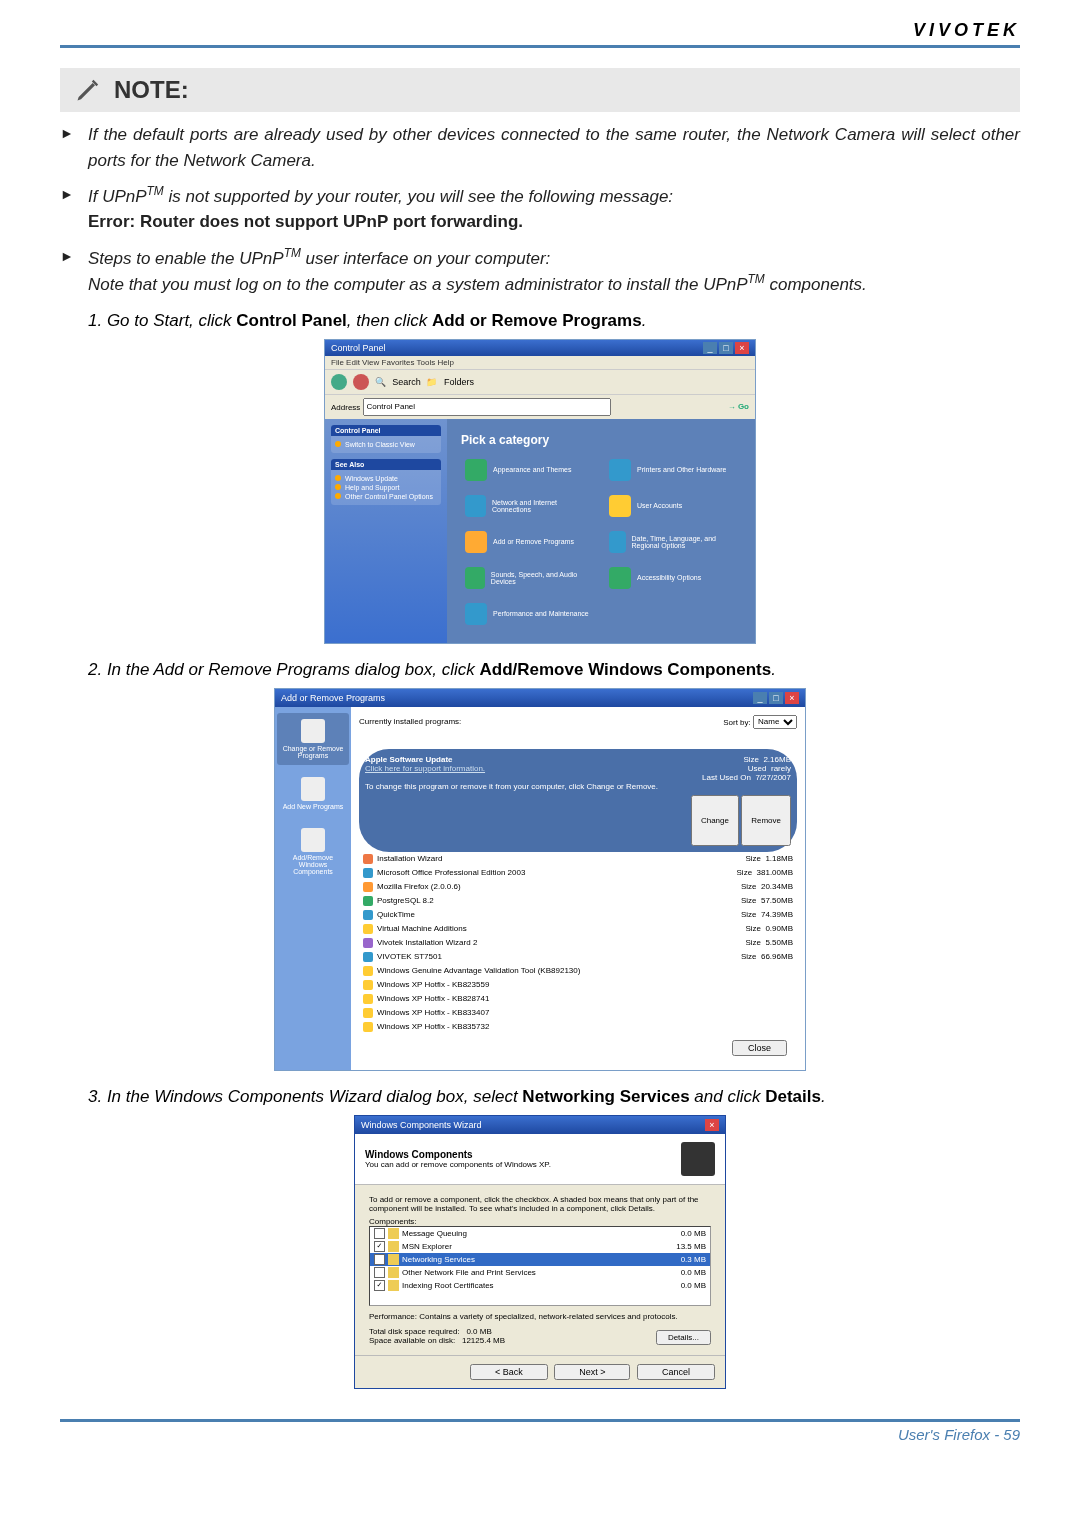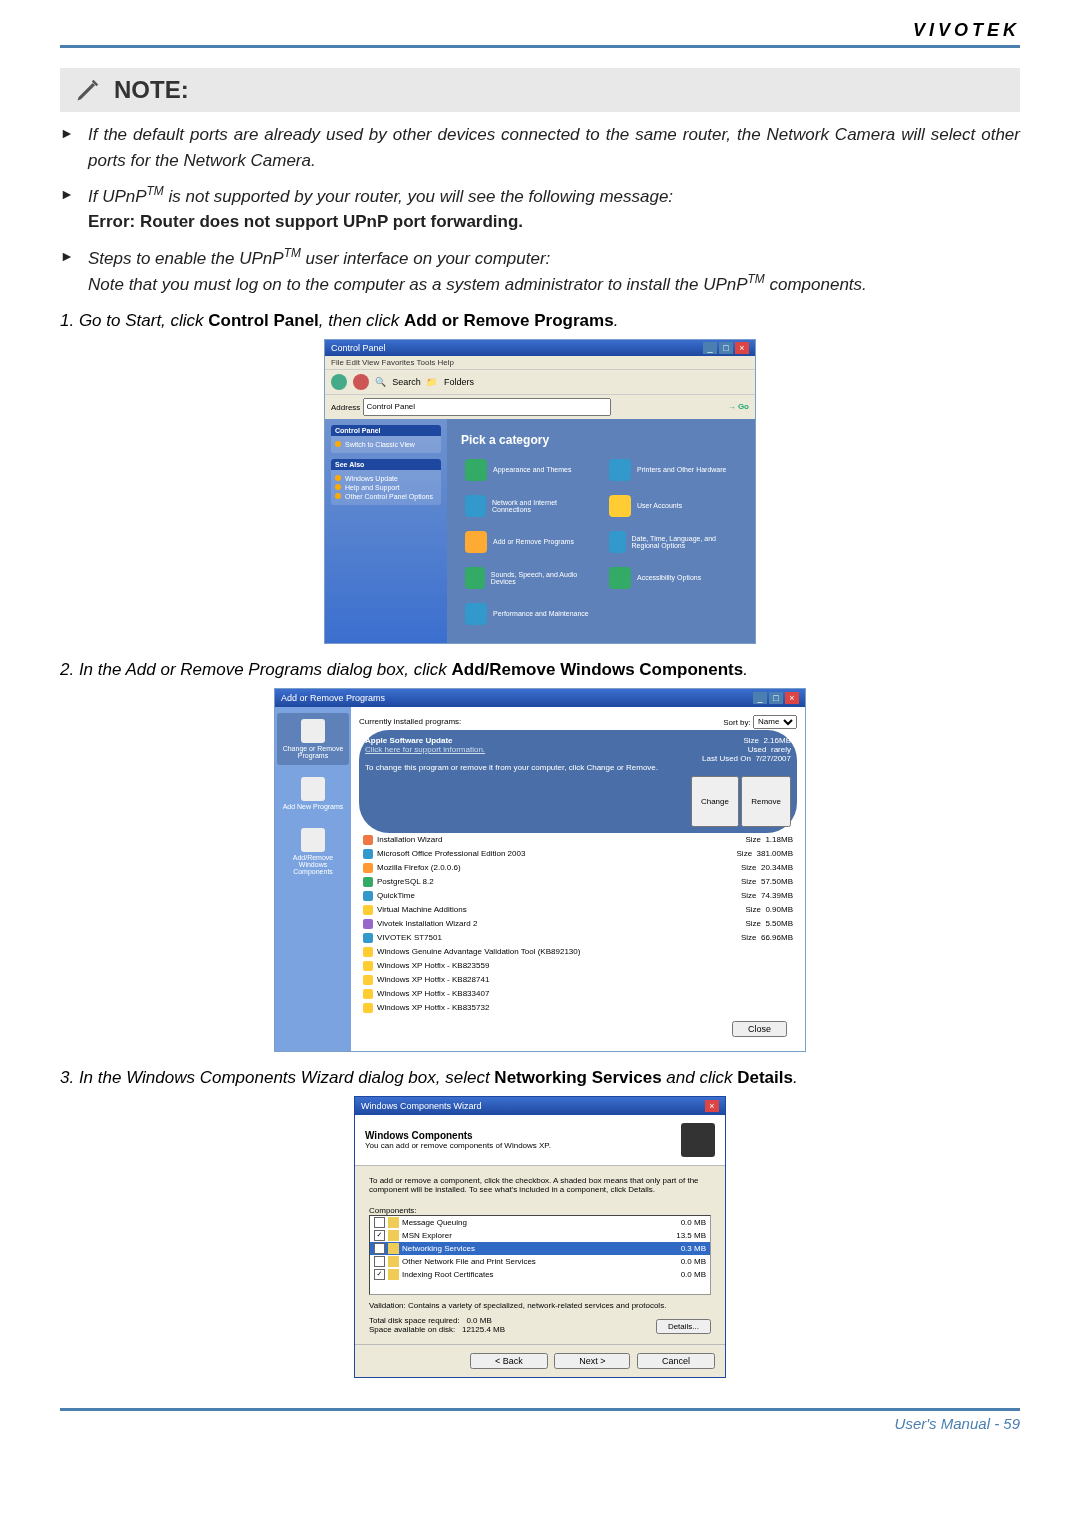--- a/index.html
+++ b/index.html
@@ -74,6 +74,7 @@
     font-style: italic;
   }
   .step {
+    margin-left: 28px;
     margin-top: 14px;
     font-style: italic;
     font-size: 17px;

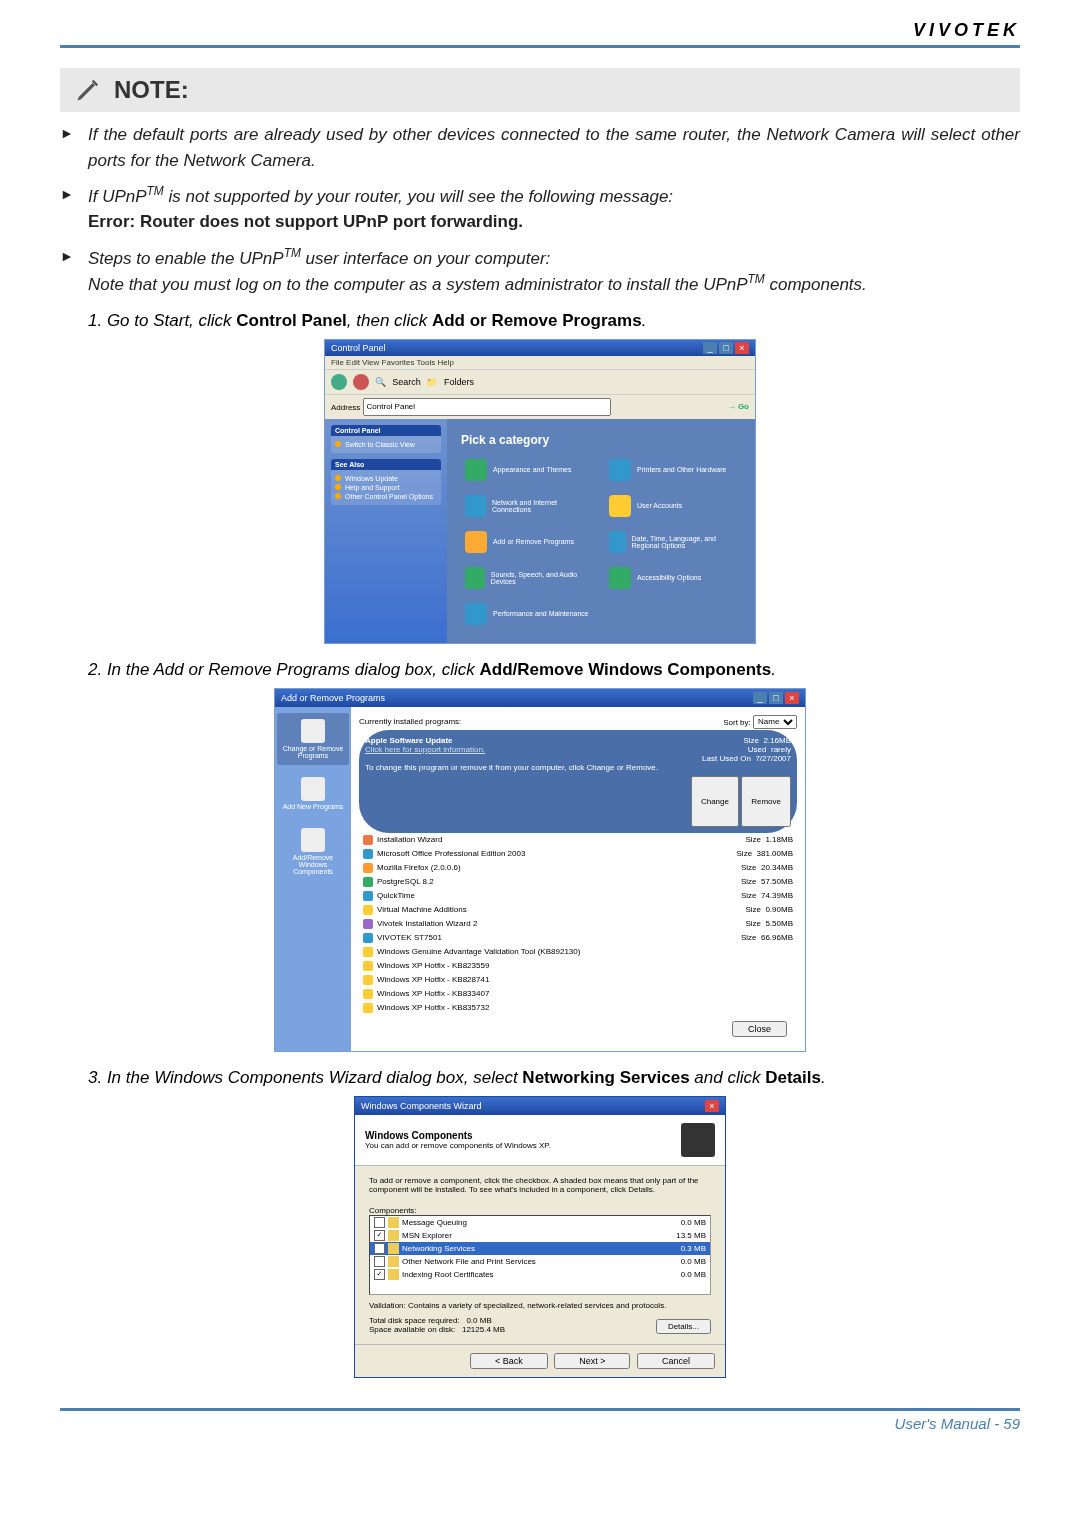--- a/index.html
+++ b/index.html
@@ -155,7 +155,7 @@
   .left-btn.active{ background:#5d81b8;}
   .left-btn .lb-ic{ width:24px; height:24px; margin:0 auto 2px; background:#eee; border-radius:3px;}
   .fig2 .right{ flex:1; padding:8px; background:#fff;}
-  .fig2 .hdr-row{ display:flex; justify-content:space-between; align-items:center; font-size:8px; margin-bottom:1px;}
+  .fig2 .hdr-row{ display:flex; justify-content:space-between; align-items:center; font-size:8px; margin-bottom:20px;}
   .sortby select{ font-size:8px; height:14px;}
   .sel-prog{
     background:#4a6fa8; color:#fff; padding:6px; font-size:8px;border-radius:30px;

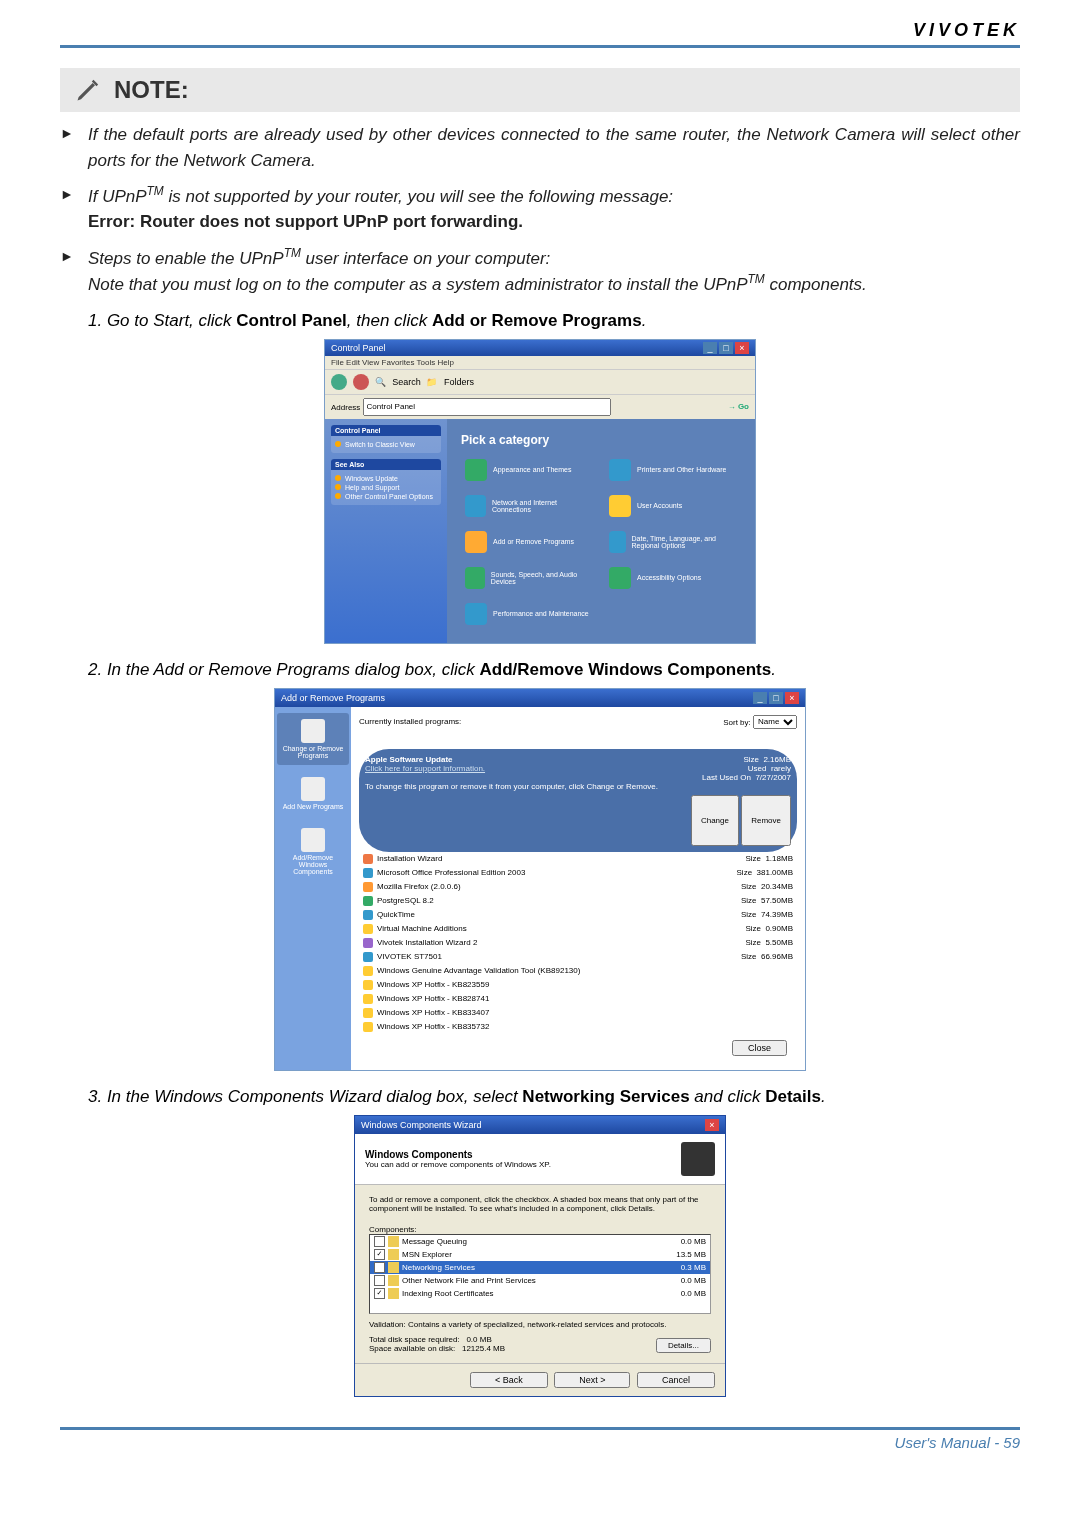--- a/index.html
+++ b/index.html
@@ -185,7 +185,7 @@
   .fig3 .hdr .txt b{ font-size:10px; display:block;}
   .hdr-ic{ width:34px; height:34px; background:#333; border-radius:3px;}
   .fig3 .inner{ padding:10px 14px;}
-  .fig3 .instr{ font-size:8px; margin-bottom:12px;}
+  .fig3 .instr{ font-size:8px; margin-bottom:4px;}
   .comp-list{
     background:#fff; border:1px inset #999; height:78px; overflow:hidden; font-size:8px;
   }

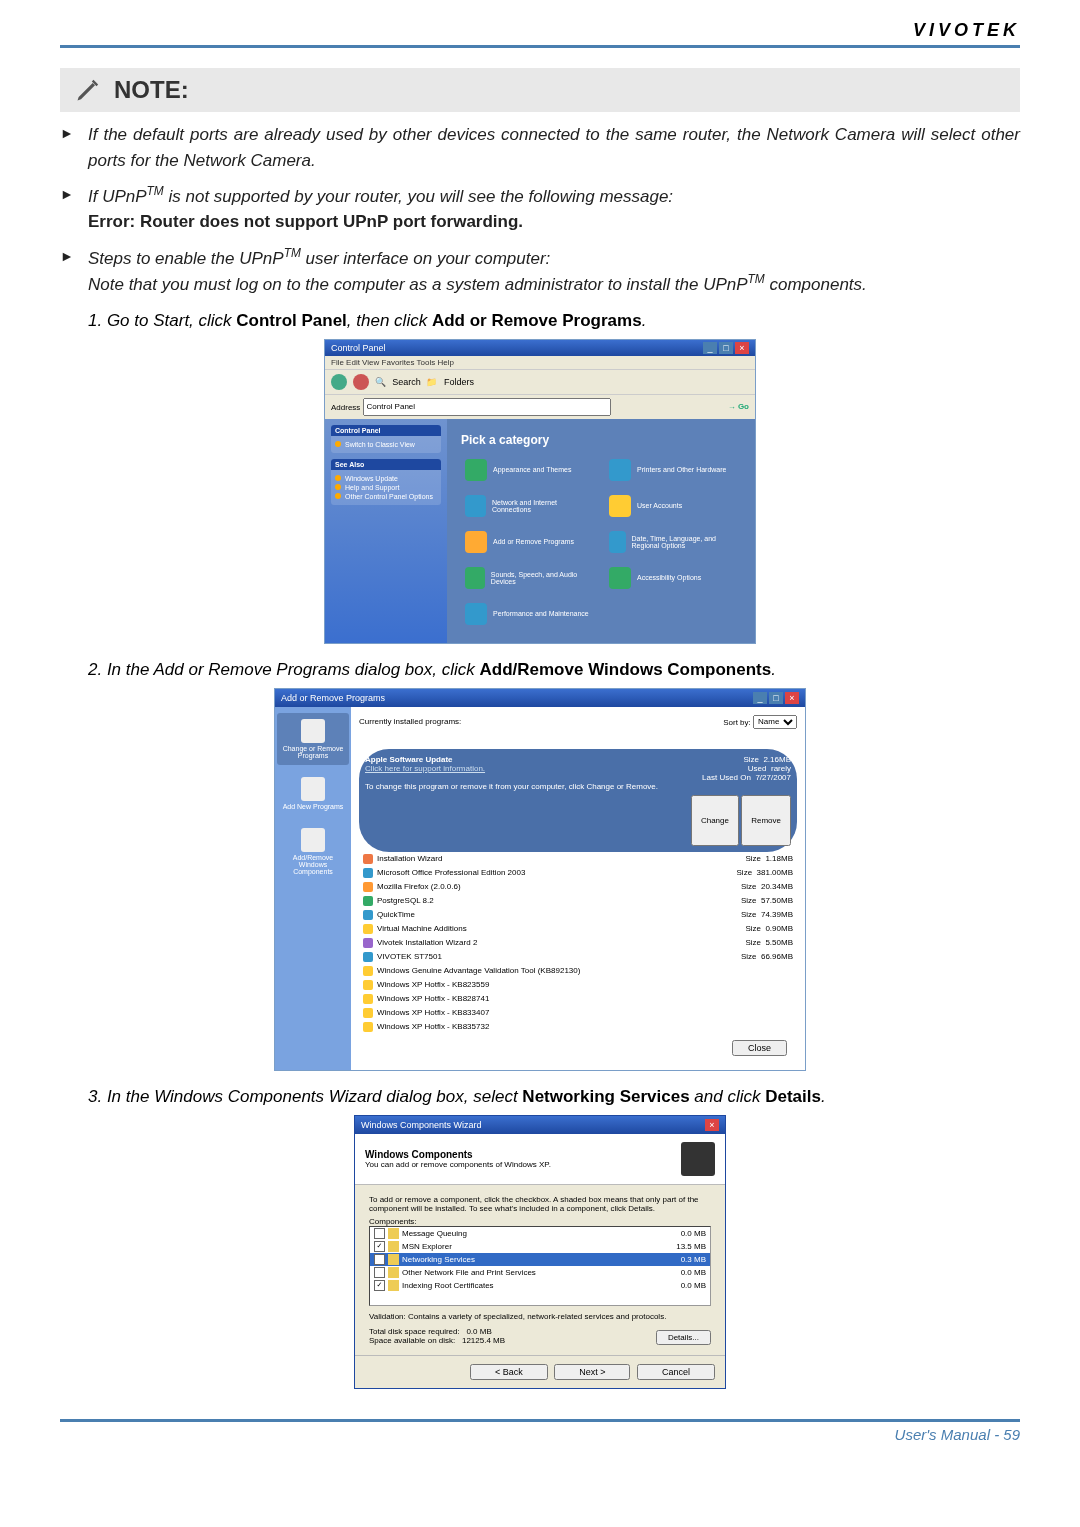--- a/index.html
+++ b/index.html
@@ -551,7 +551,7 @@
             </div>
           </div>
         <div class="desc">
-          <span>Validation:</span>
+          <span>Performance:</span>
           <span>Contains a variety of specialized, network-related services and protocols.</span>
         </div>
         <div class="disk">

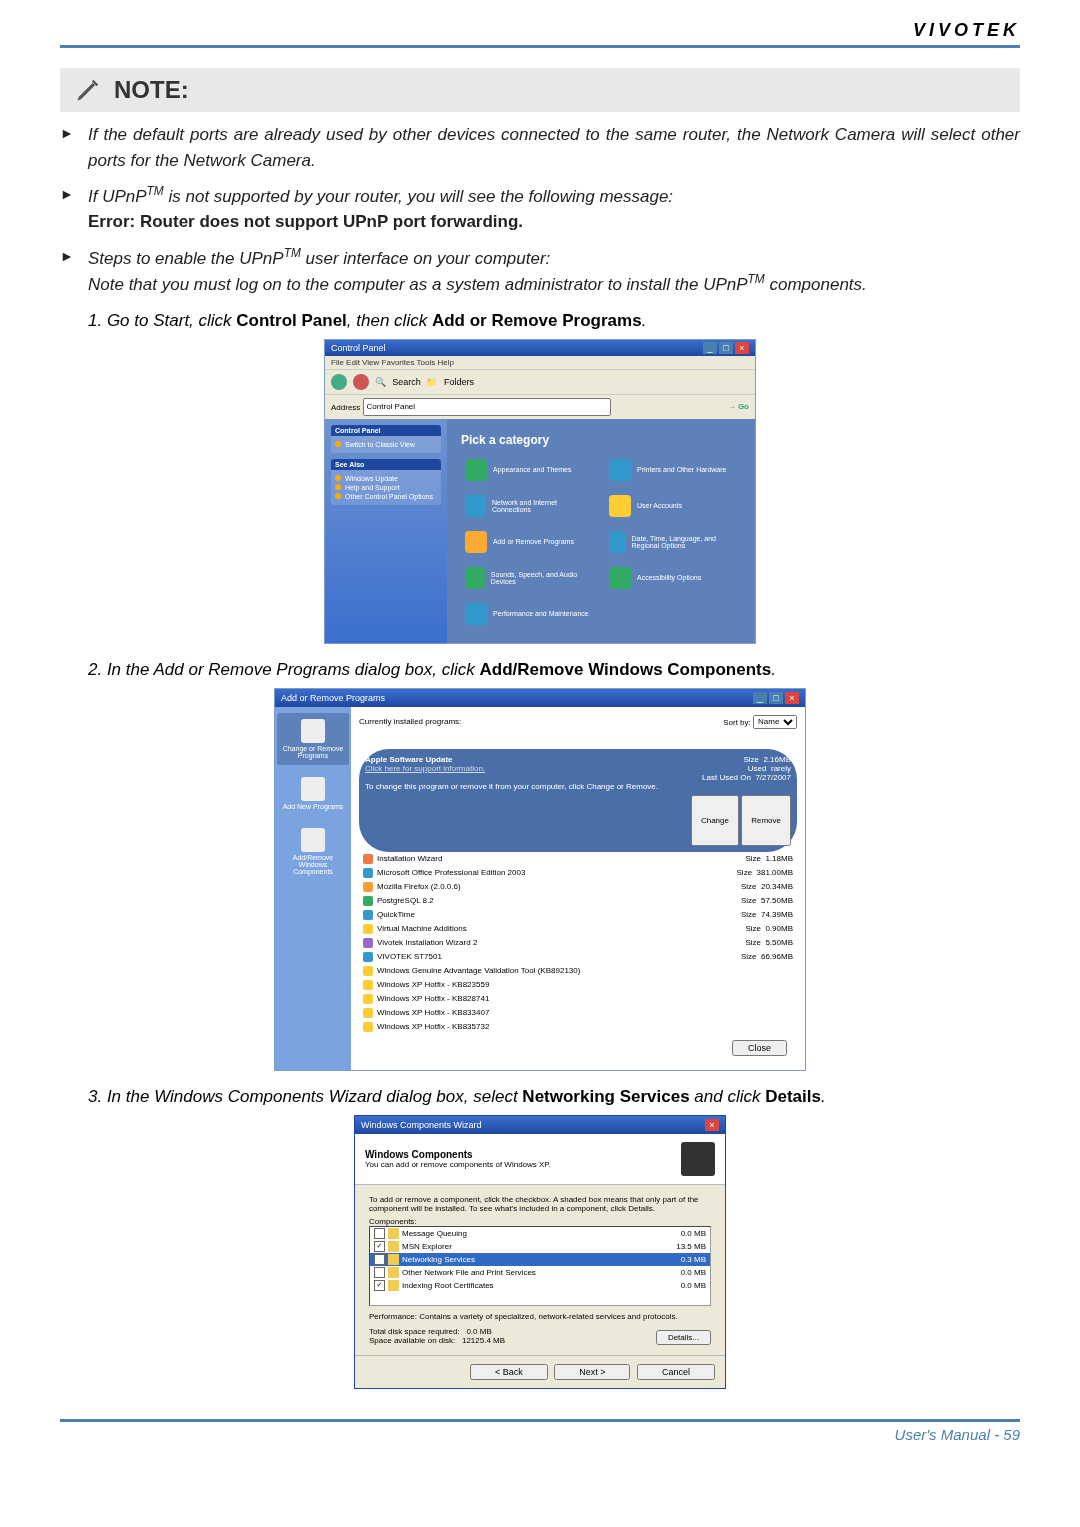--- a/index.html
+++ b/index.html
@@ -571,7 +571,7 @@
   </div>
 
   <div class="page-footer">
-    <span>User's Manual - </span><span>59</span>
+    <span>User's Firefox - </span><span>59</span>
   </div>
 
 </div>

